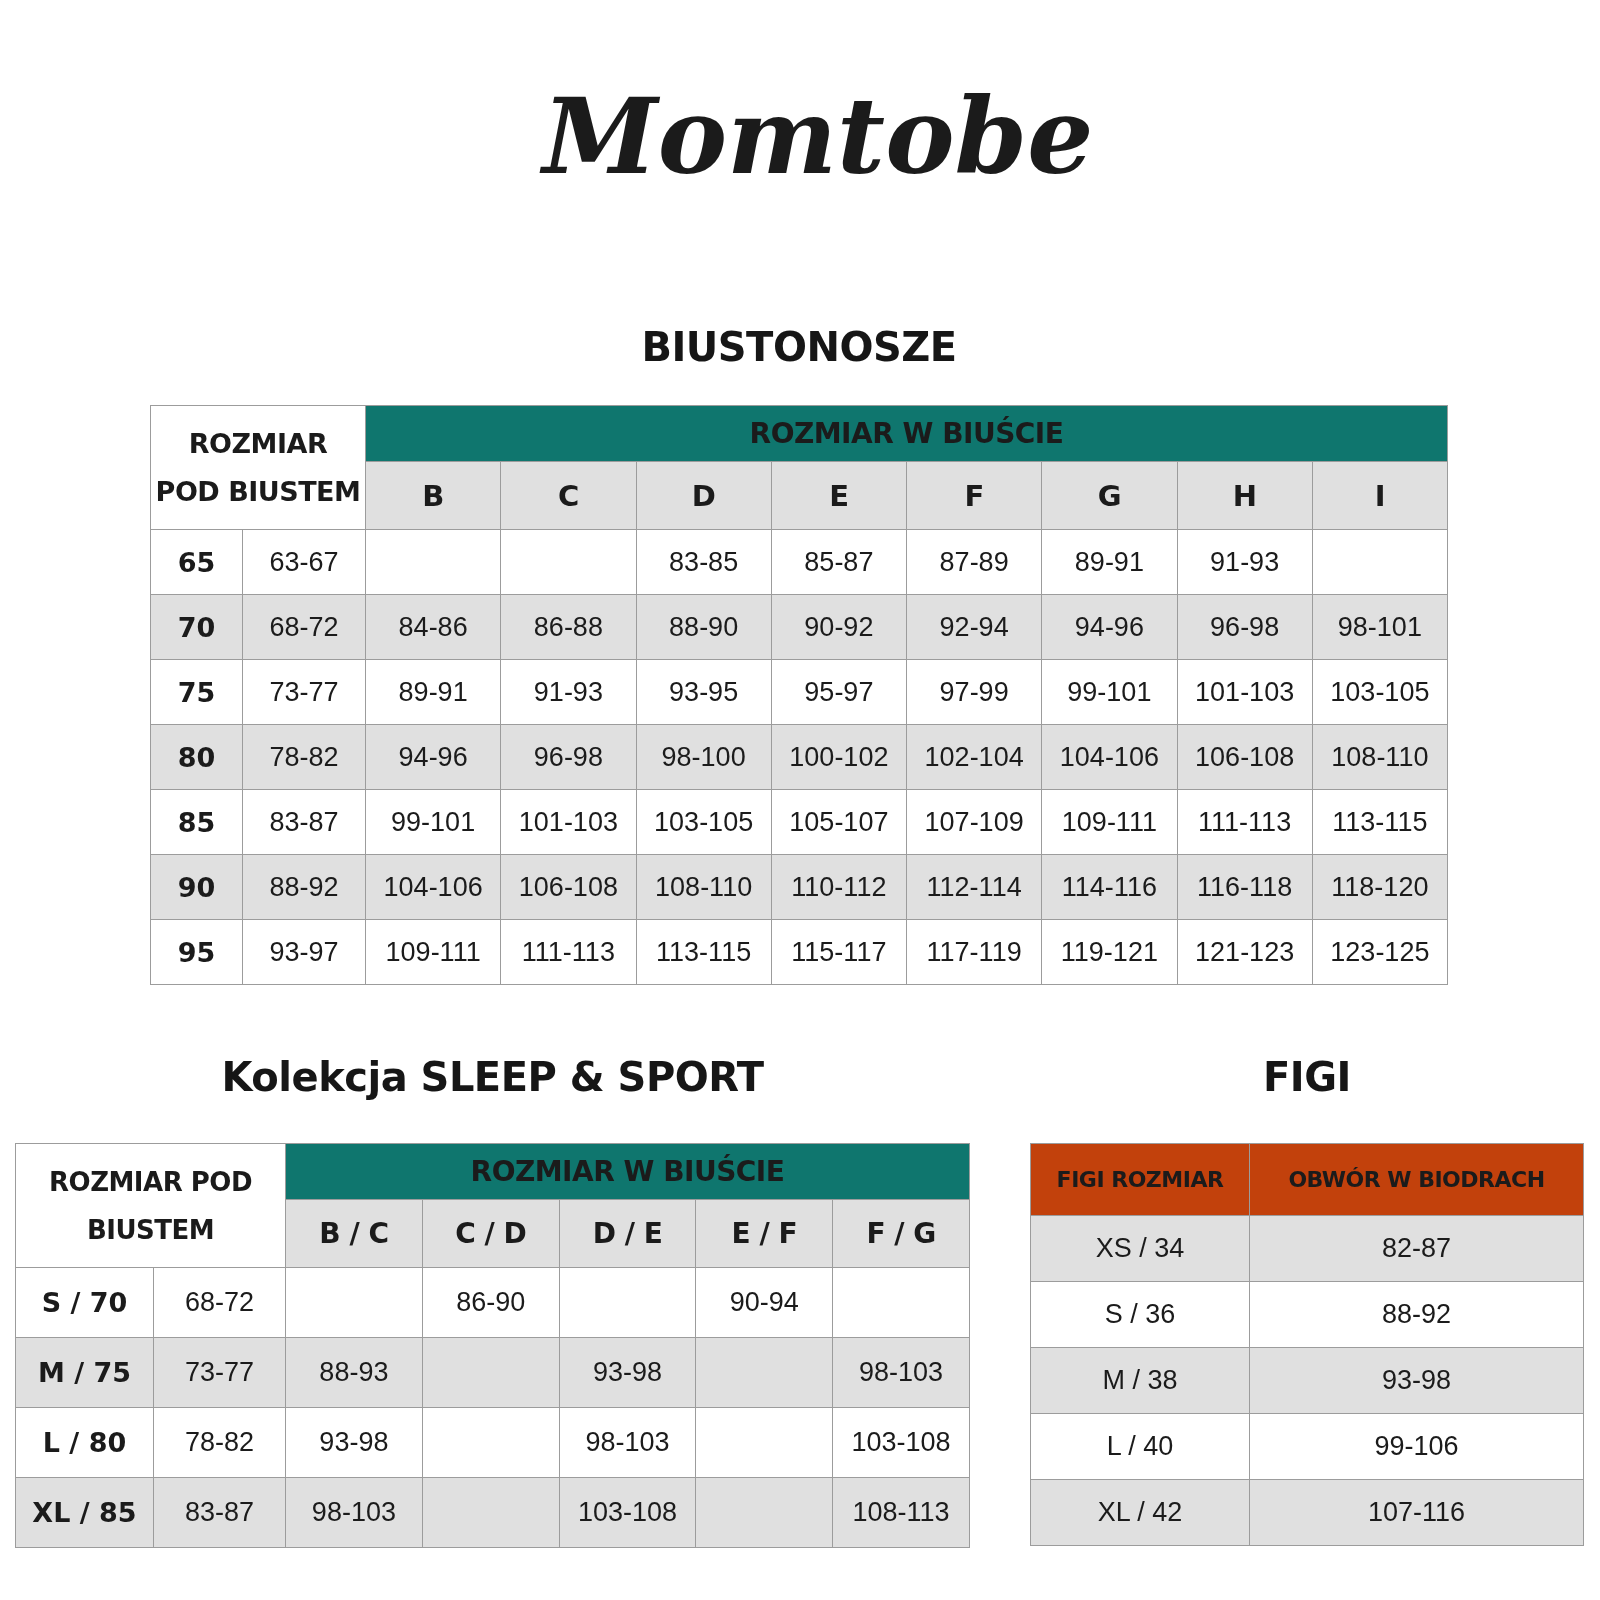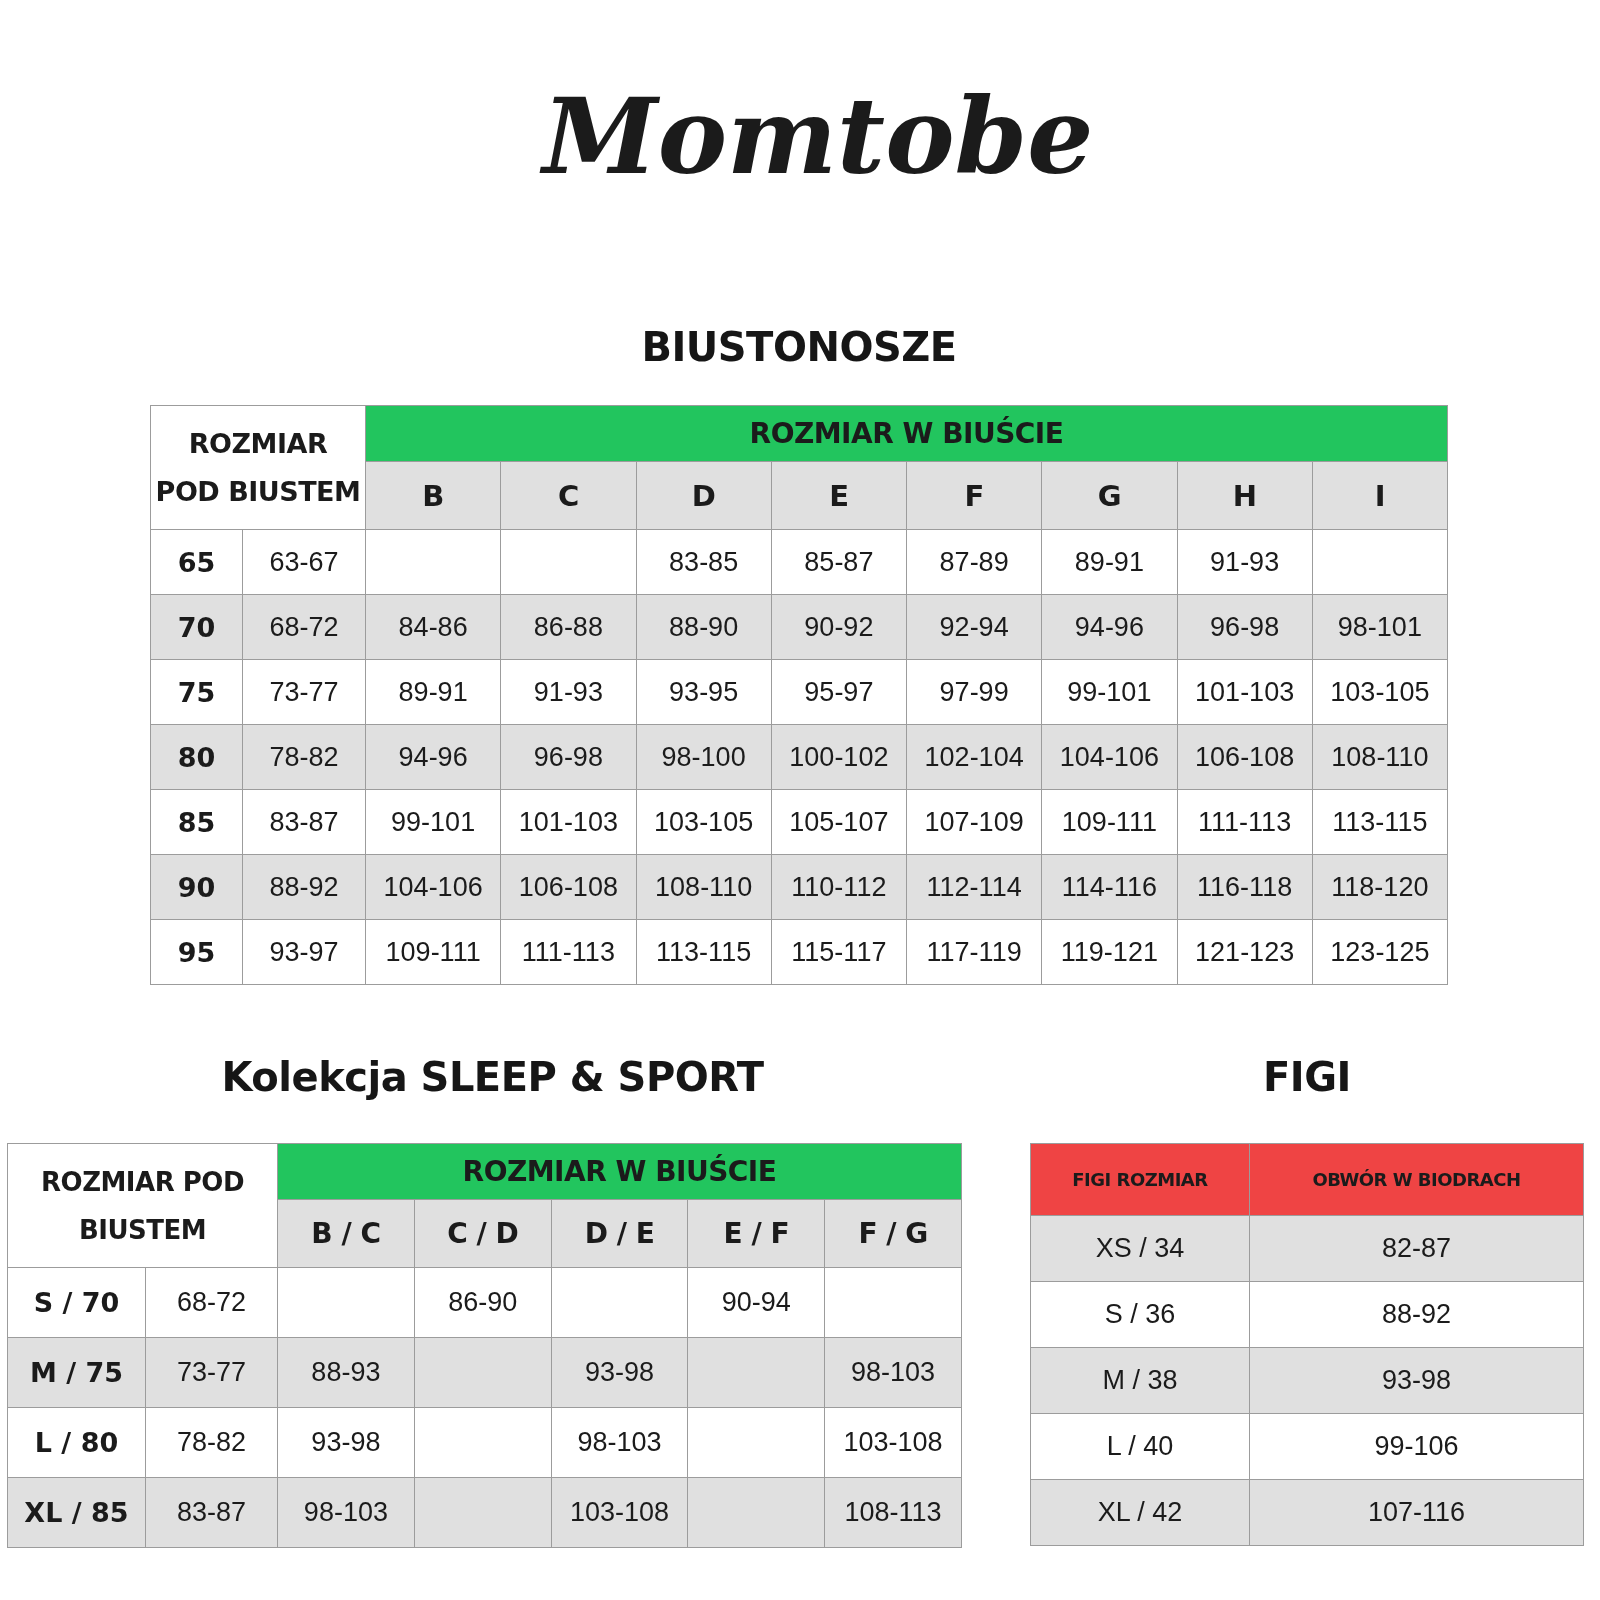--- a/index.html
+++ b/index.html
@@ -54,7 +54,7 @@
   .size-tbl td { font-size: 27px; font-weight: 400; }
   .size-tbl tbody th { font-family: "DejaVu Sans", sans-serif; font-weight: 700; font-size: 27px; }
   .cup-row th { background: #e0e0e0; font-size: 29px; }
-  .group-cell { font-size: 28px; background: #22c55e; }
+  .group-cell { font-size: 28px; background: #0f766e; }
   .corner-cell { background: #ffffff; }
   .corner-cell div { line-height: 48px; }
 

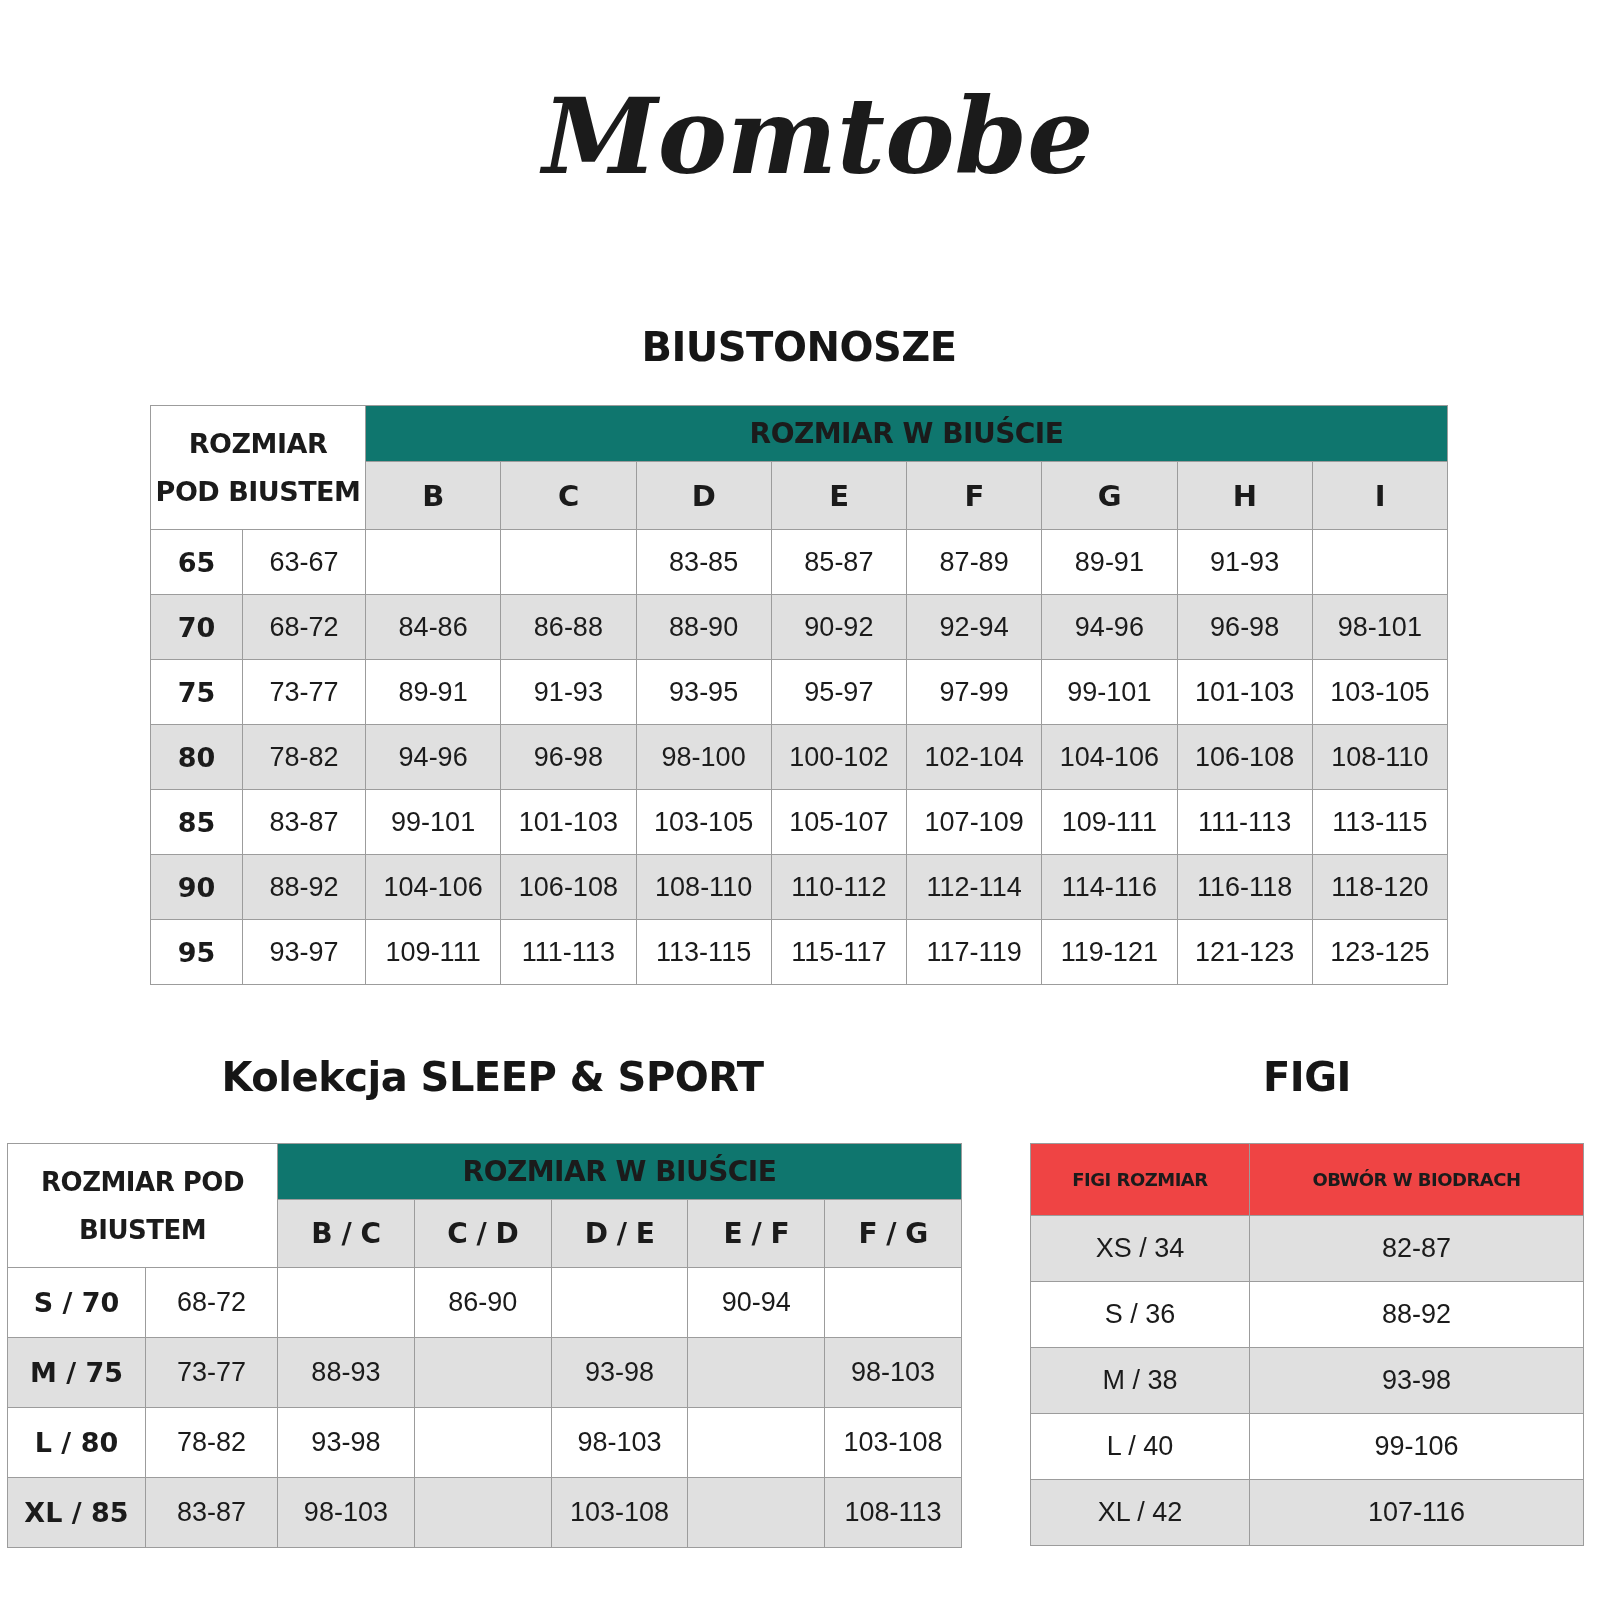--- a/index.html
+++ b/index.html
@@ -66,7 +66,7 @@
   #bras-table .corner-cell { font-size: 27px; }
 
   
-  #sleep-table { top: 1143px; left: 7px; width: 955px; }
+  #sleep-table { top: 1143px; left: 15px; width: 955px; }
   #sleep-table .group-row { height: 56px; }
   #sleep-table .cup-row   { height: 68px; }
   #sleep-table tbody tr   { height: 70px; }

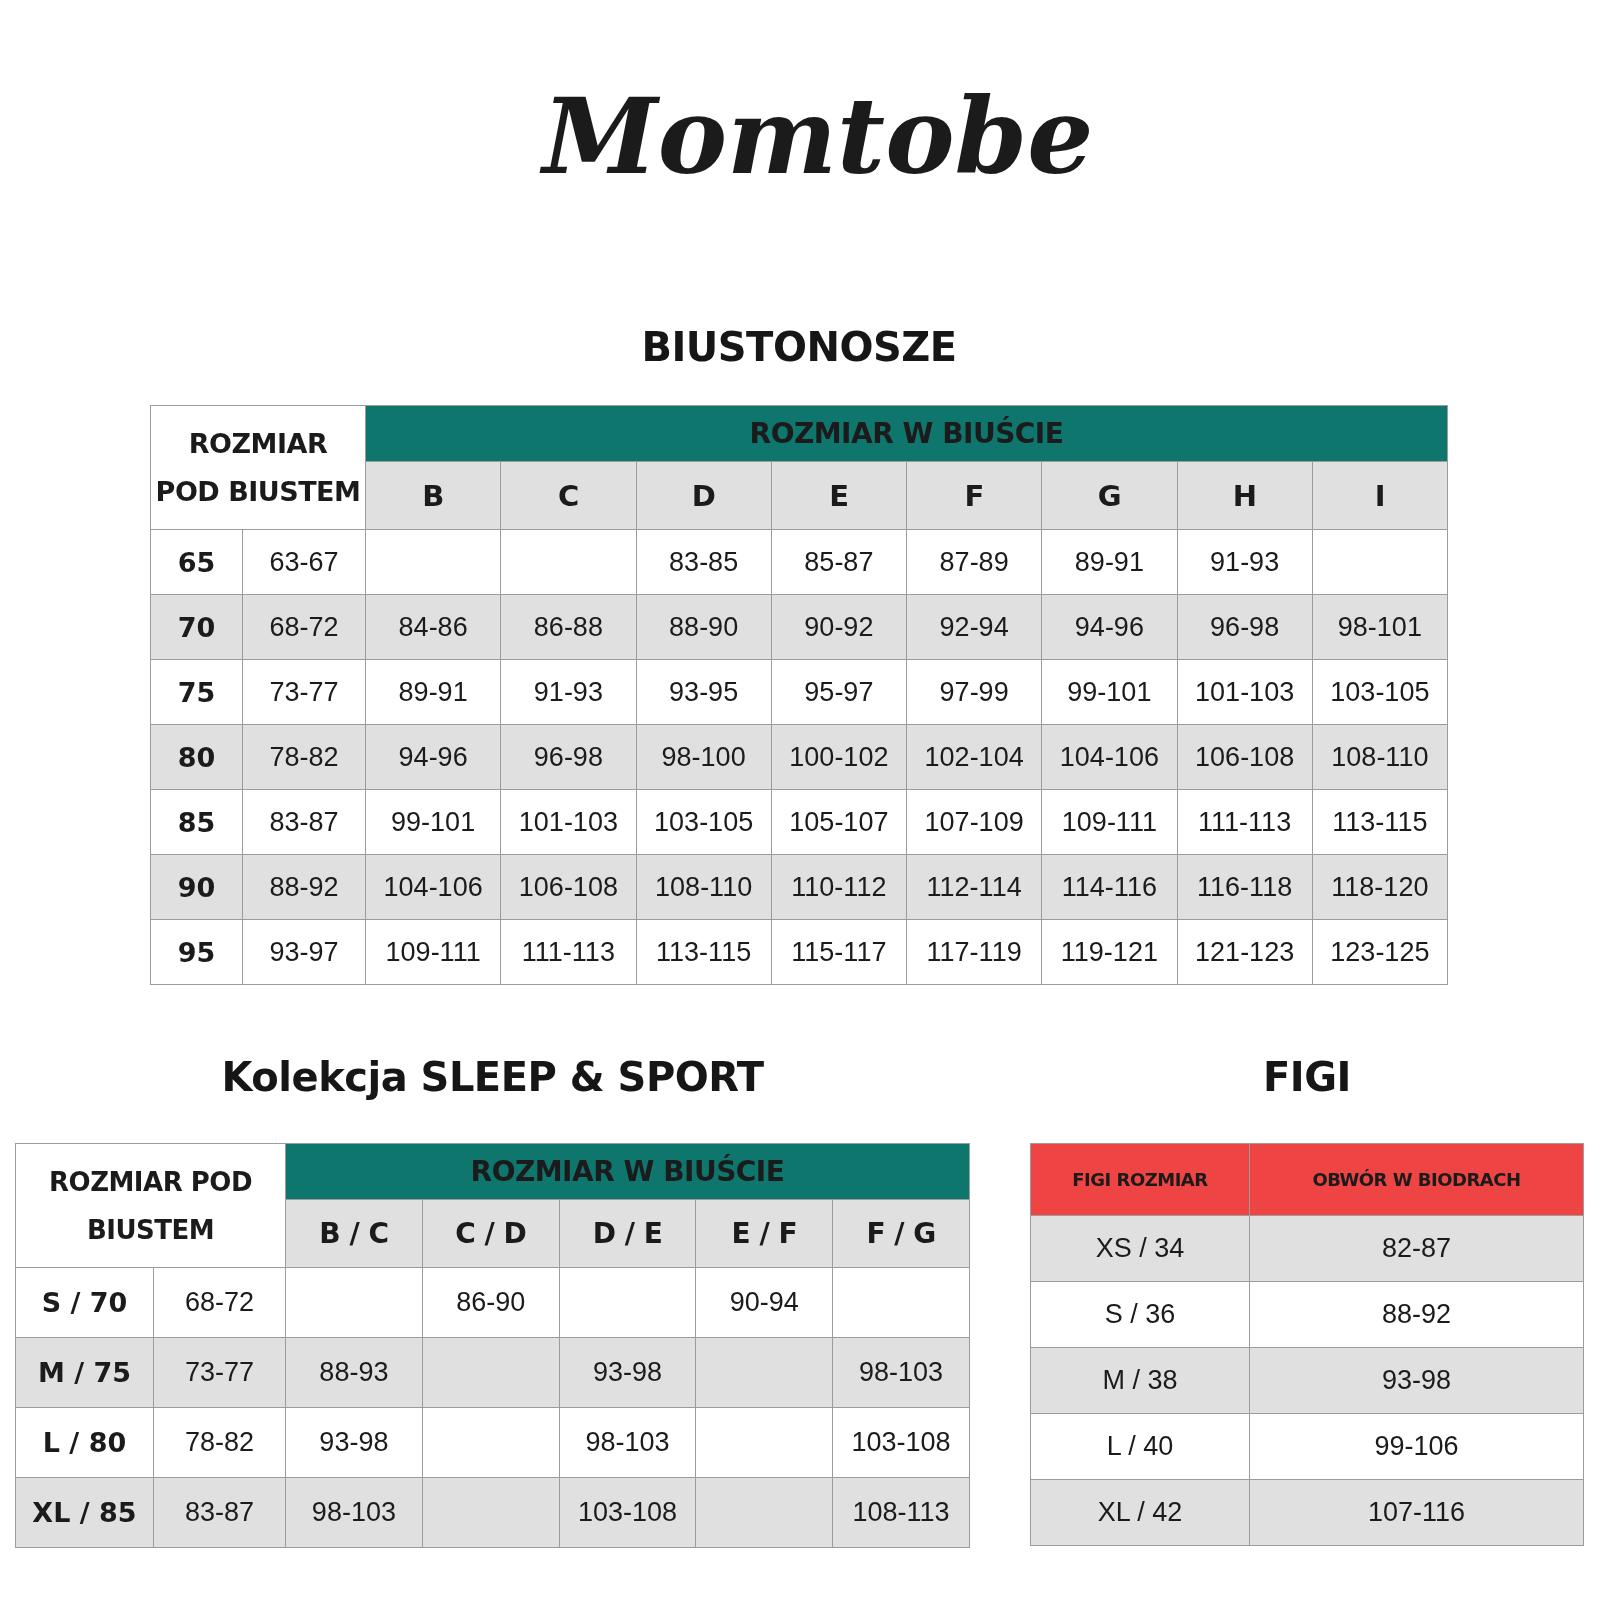--- a/index.html
+++ b/index.html
@@ -77,7 +77,7 @@
   #figi-table { top: 1143px; left: 1030px; width: 554px; }
   #figi-table thead tr { height: 72px; }
   #figi-table tbody tr { height: 66px; }
-  #figi-table thead th { font-size: 18px; background: #ef4444; margin-left: 8px; }
+  #figi-table thead th { font-size: 22px; background: #c2410c; margin-left: 8px; }
 
   
   #bras-table  tbody tr:nth-child(even),

